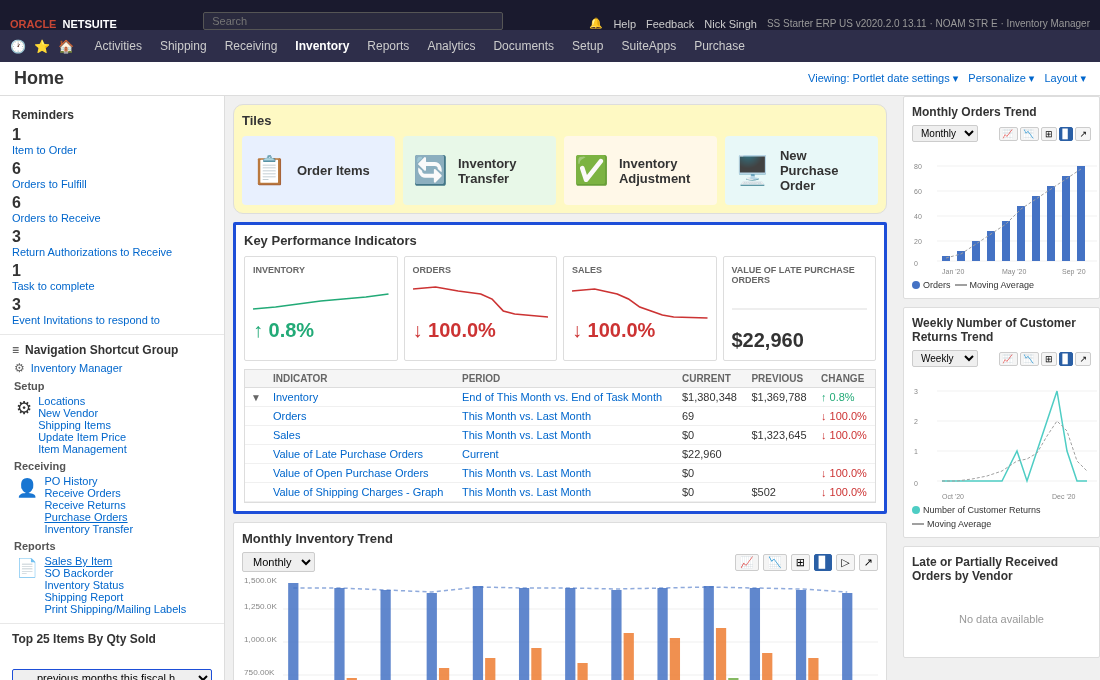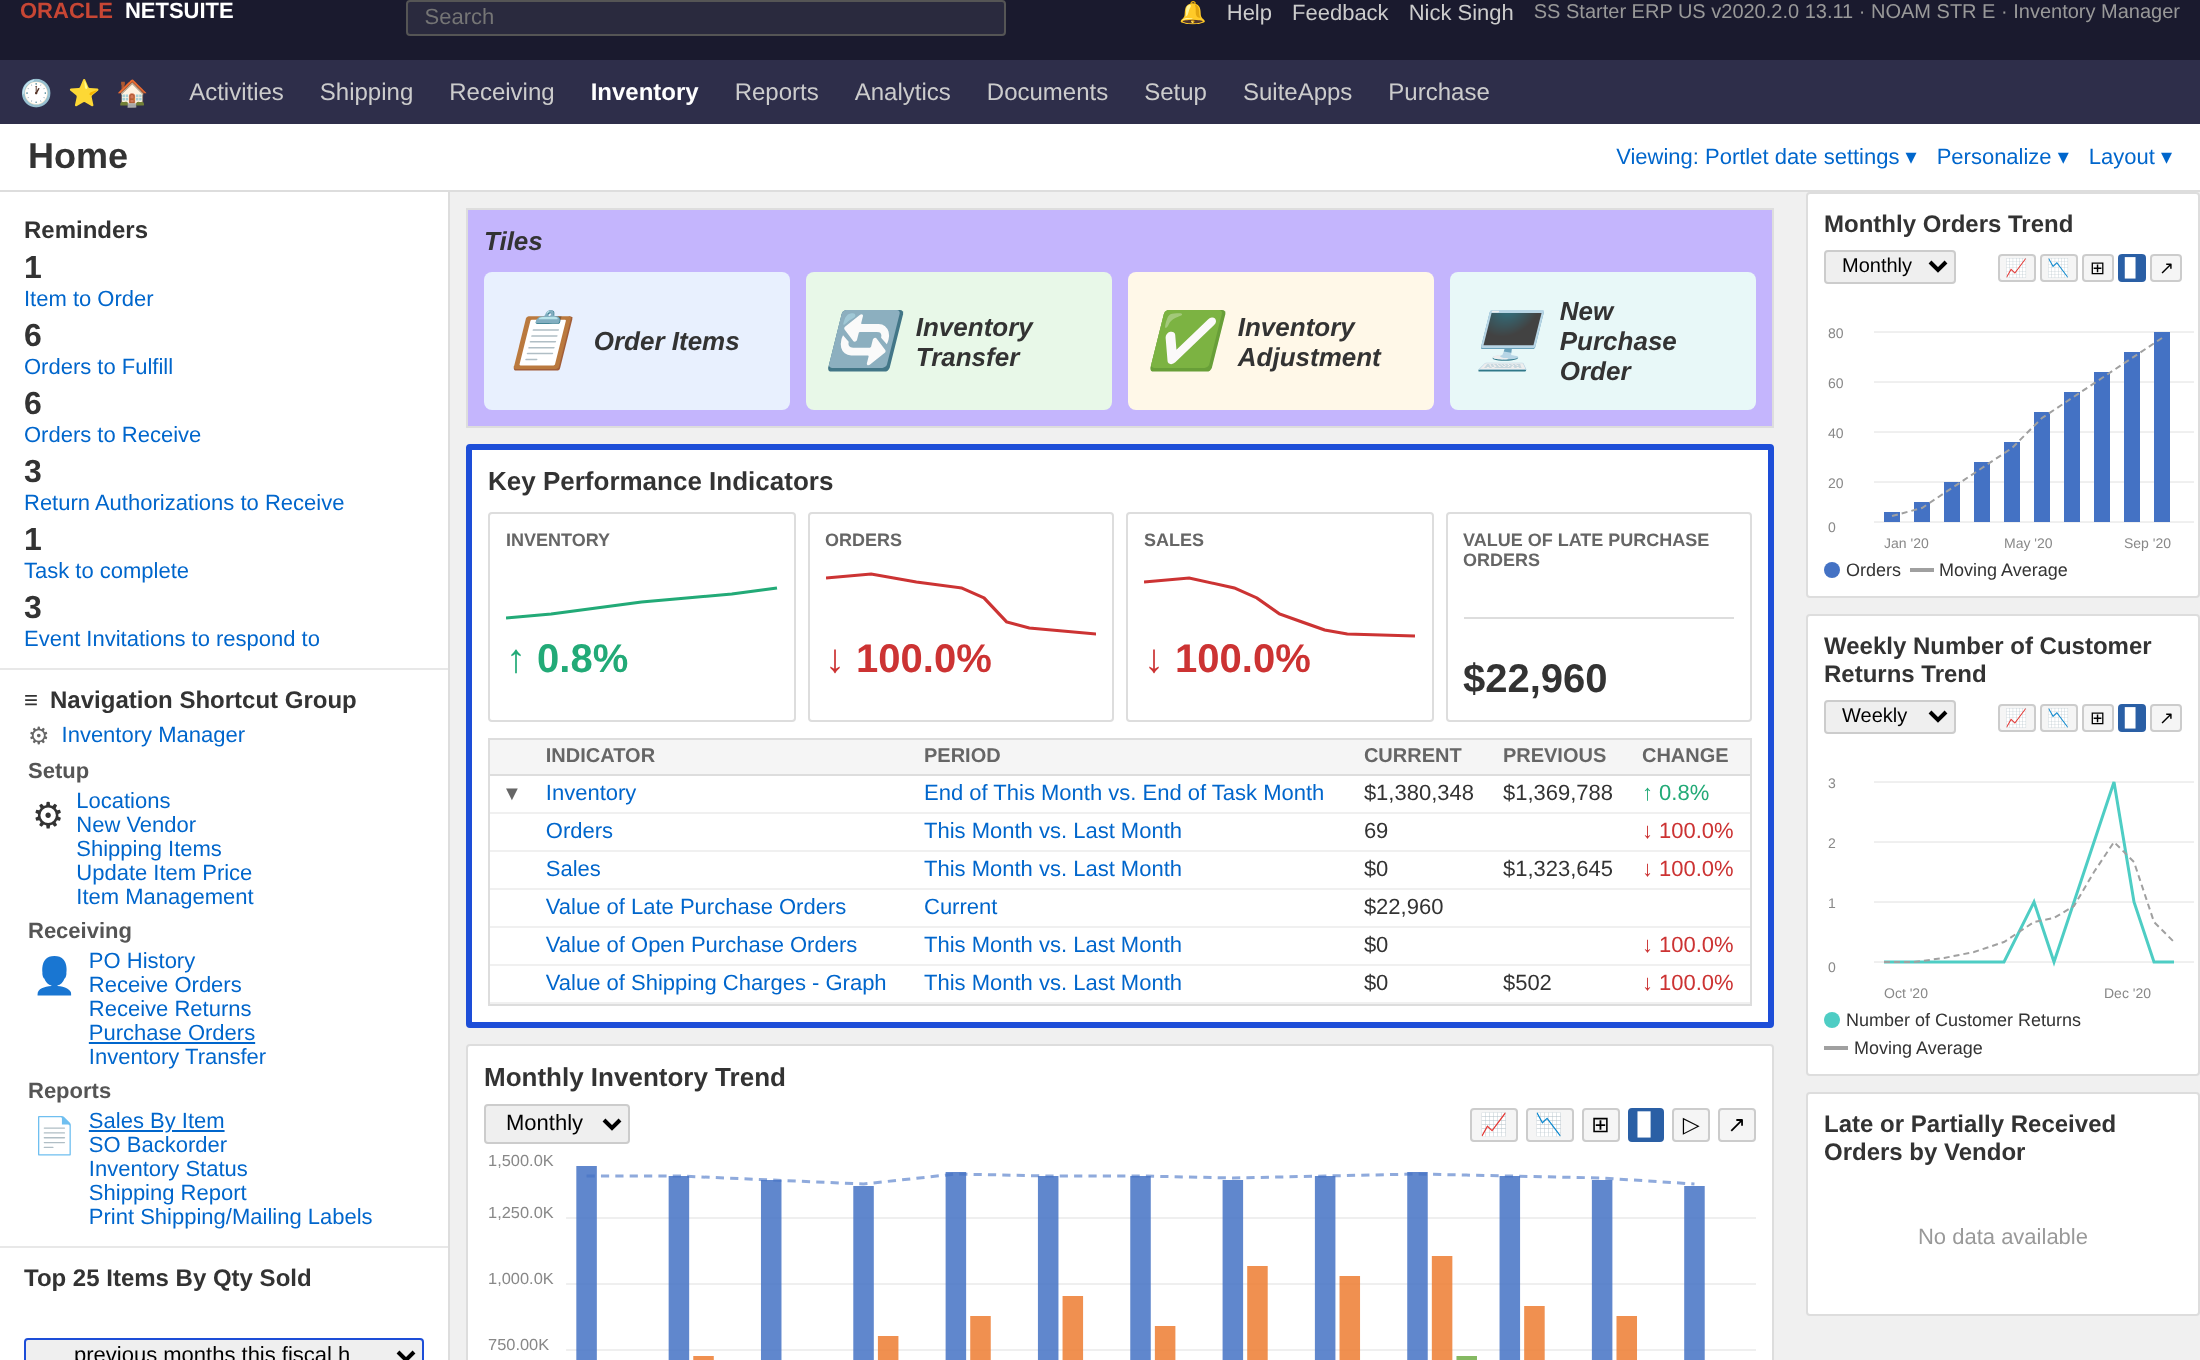--- a/index.html
+++ b/index.html
@@ -9,7 +9,7 @@
     .top-nav {
       background: #1a1a2e;
       display: flex;
-      align-items: flex-start;
+      align-items: flex-end;
       height: 30px;
       padding: 0 10px;
       justify-content: space-between;

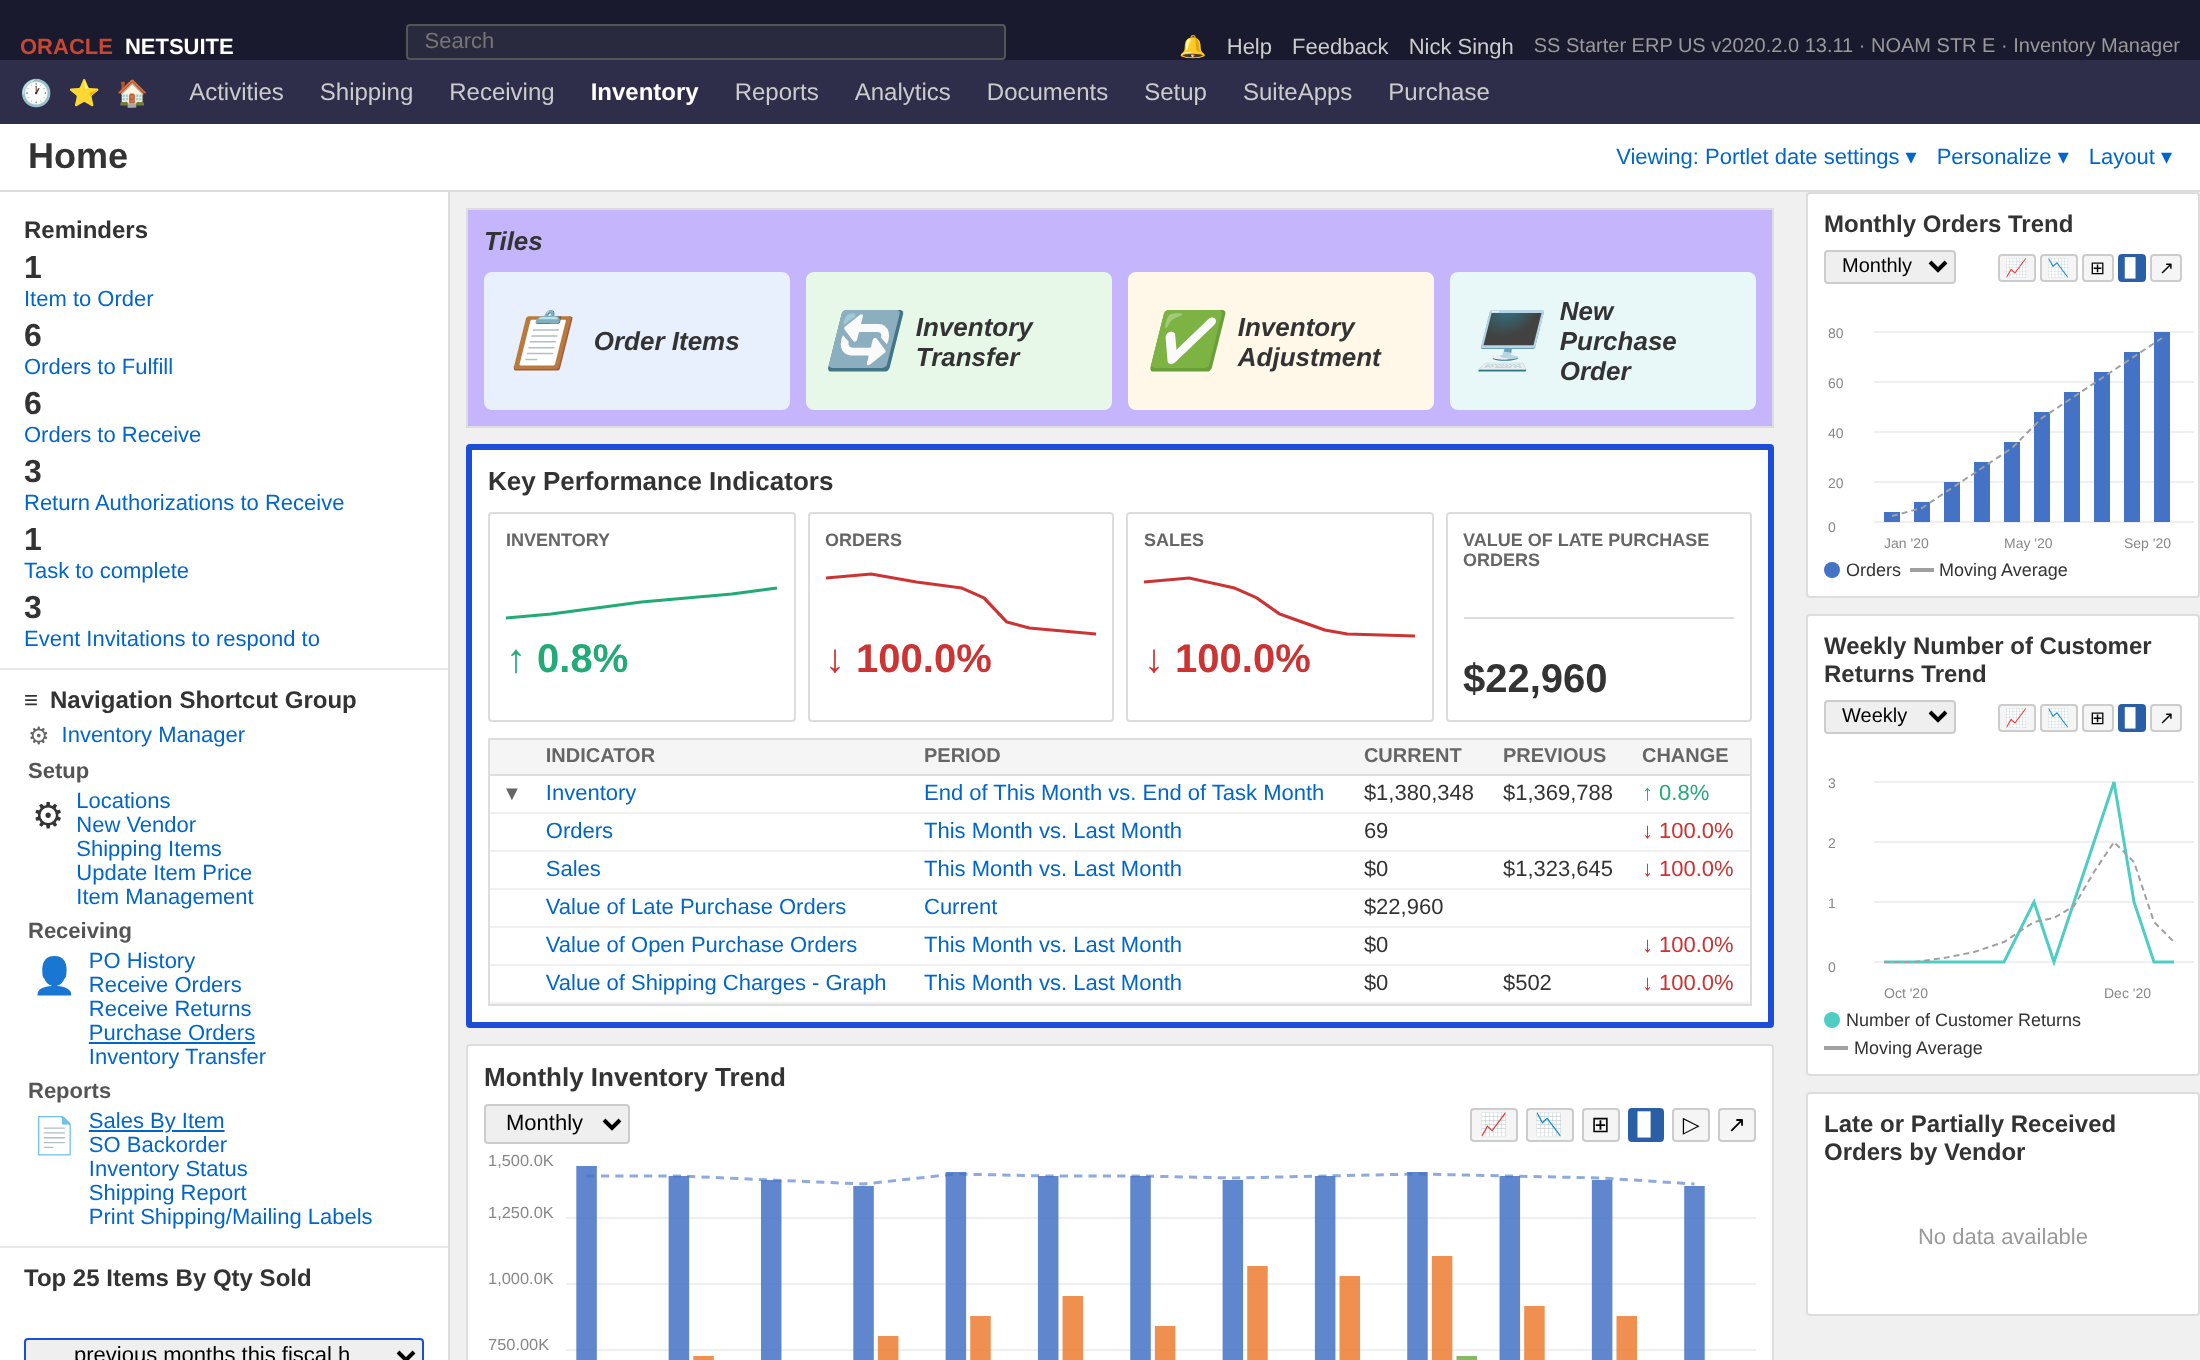--- a/index.html
+++ b/index.html
@@ -80,7 +80,7 @@
     .main-content { flex: 1; overflow-y: auto; padding: 8px; background: #f0f0f0; }
 
     
-    .tiles-section { background: #c4b5fd; padding: 8px; margin-bottom: 8px; border: 1px solid #ddd; border-radius: 0; font-style: italic; }
+    .tiles-section { background: #fef9c3; padding: 8px; margin-bottom: 8px; border: 1px solid #ddd; border-radius: 10px; }
     .tiles-title { font-size: 13px; font-weight: bold; margin-bottom: 8px; }
     .tiles-grid { display: flex; gap: 8px; }
     .tile {

